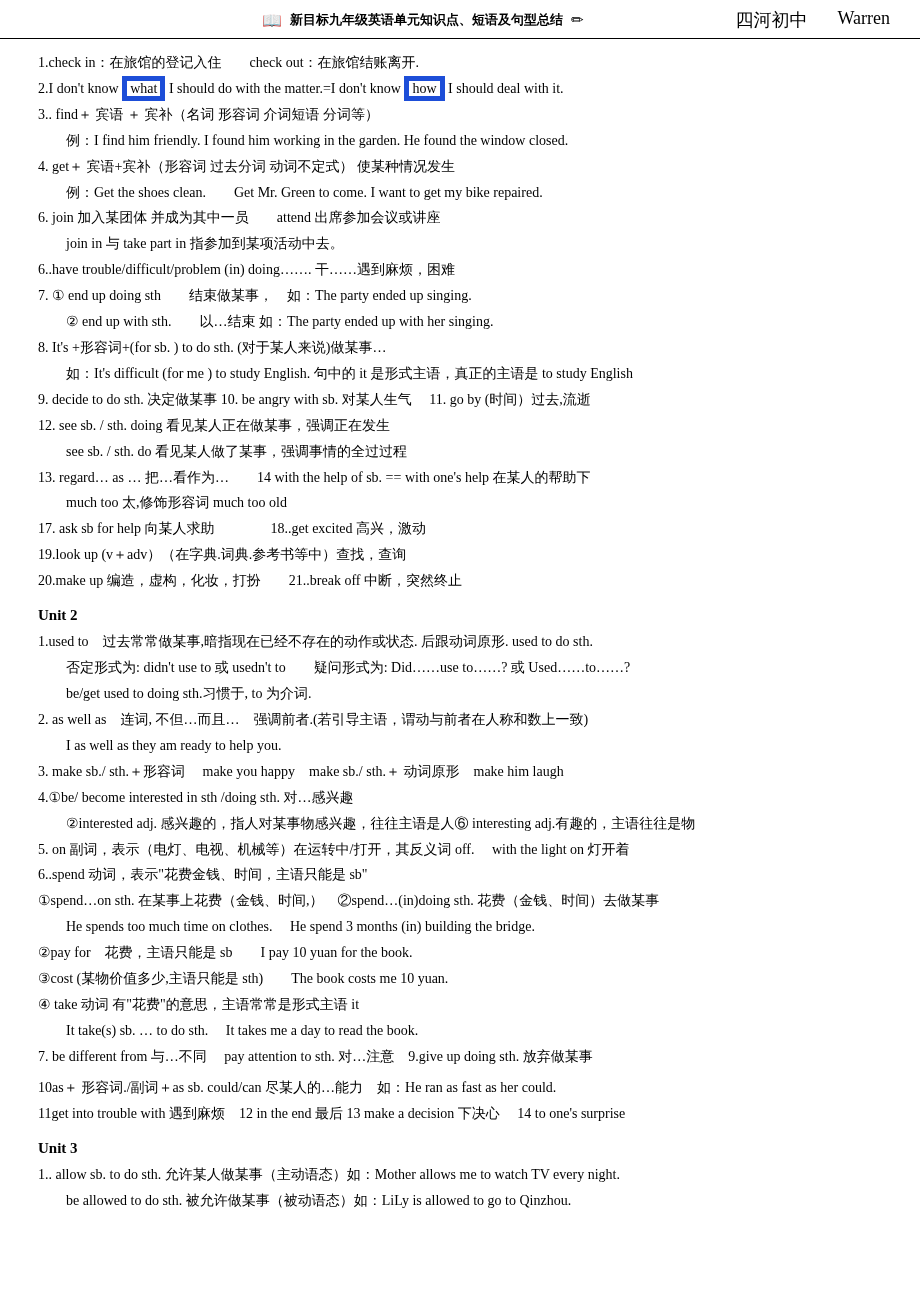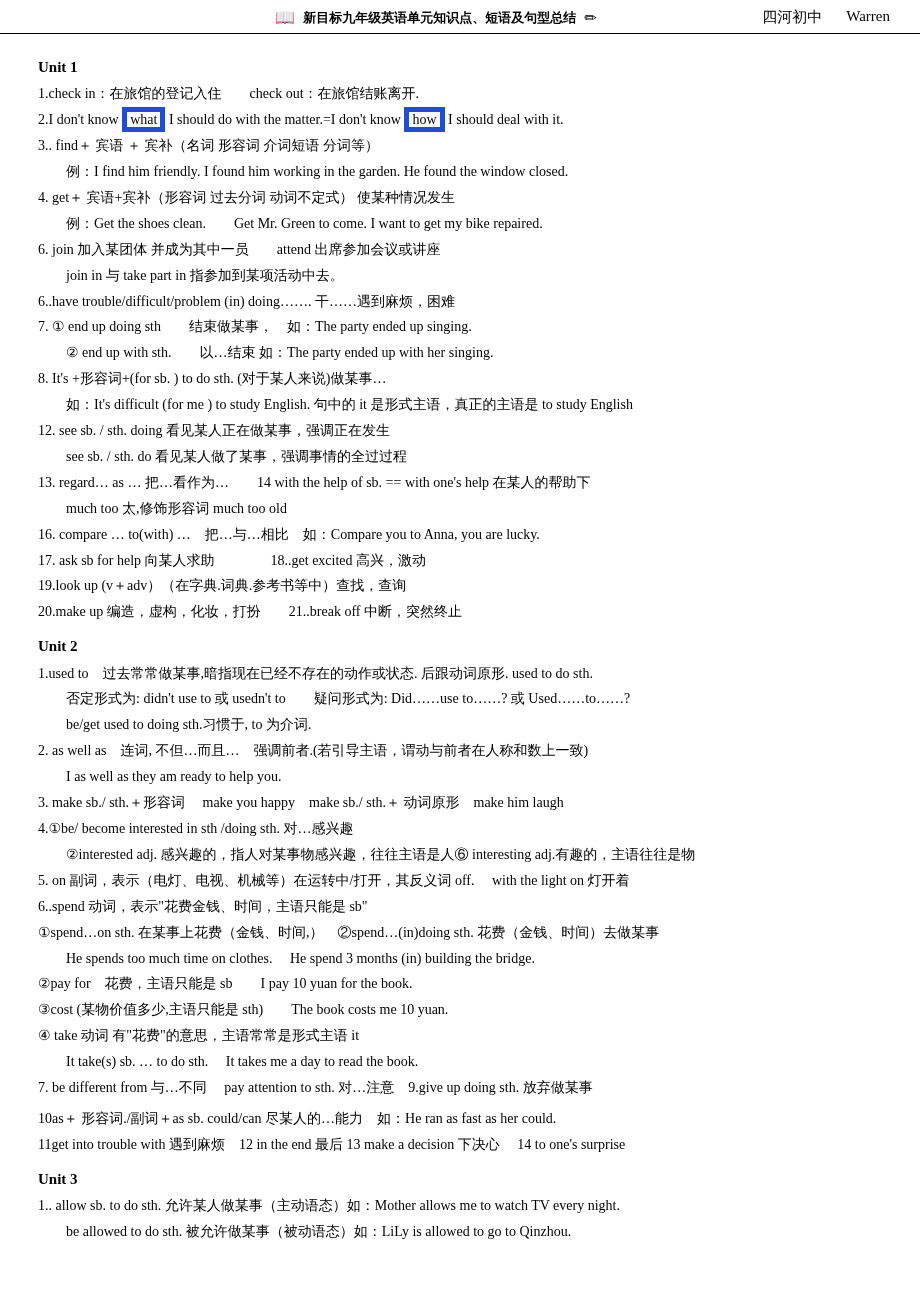--- a/index.html
+++ b/index.html
@@ -74,7 +74,7 @@
     <span class="header-title">新目标九年级英语单元知识点、短语及句型总结</span>
     <span class="header-pen">✏</span>
   </div>
-  <div style="display:flex;gap:24px;font-size:15px;">
+  <div style="display:flex;gap:30px;font-size:18px;">
     <span>四河初中</span>
     <span>Warren</span>
   </div>

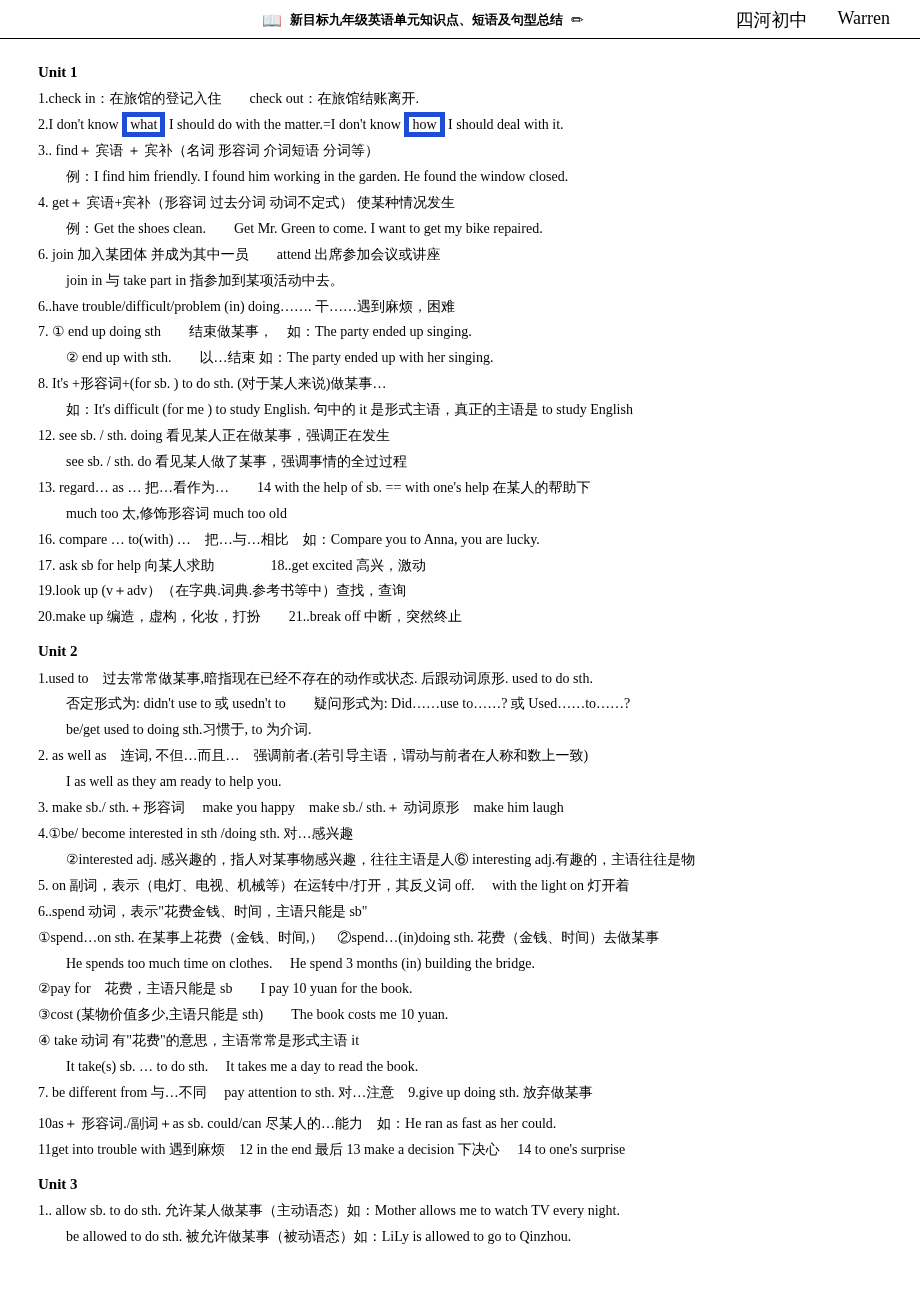--- a/index.html
+++ b/index.html
@@ -82,7 +82,6 @@
 
 <div class="page-content">
 
-  <div class="unit-title">Unit 1</div>
 
   <p class="line">1.check in：在旅馆的登记入住　　check out：在旅馆结账离开.</p>
   <p class="line">2.I don't know <span class="box-word">what</span> I should <span class="underline">do with</span> the matter.=I don't know <span class="box-word">how</span> I should <span class="underline">deal with</span> it.</p>

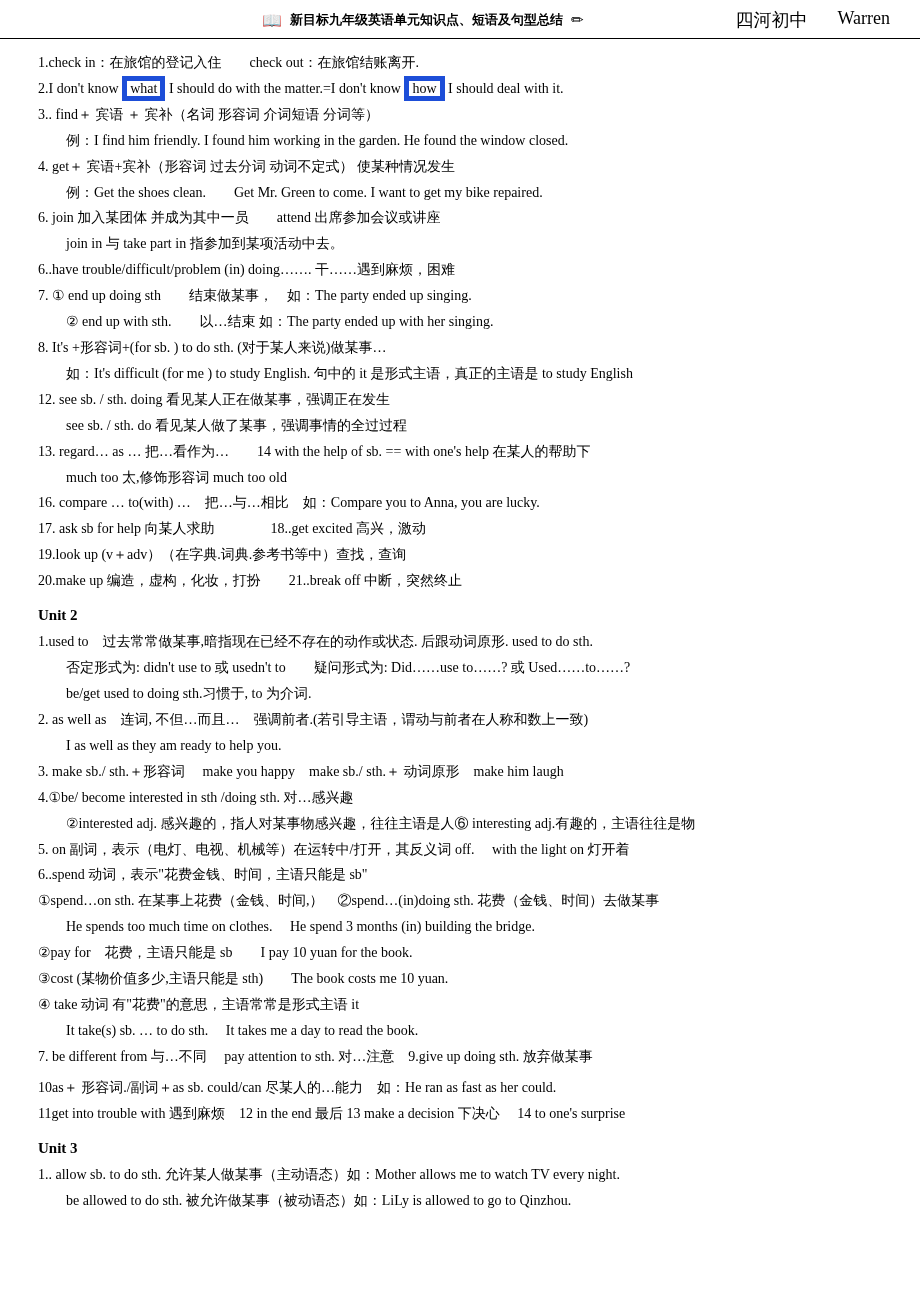--- a/index.html
+++ b/index.html
@@ -96,6 +96,7 @@
   <p class="line indent1">② end up with sth.　　以…结束 如：The party ended up with her singing.</p>
   <p class="line">8. It's +形容词+(for sb. ) to do sth. (对于某人来说)做某事…</p>
   <p class="line indent1">如：It's difficult (for me ) to study English. 句中的 it 是形式主语，真正的主语是 to study English</p>
+  <p class="line">9. decide to do sth. 决定做某事 10. be angry with sb. 对某人生气　 11. go by (时间）过去,流逝</p>
   <p class="line">12. see sb. / sth. doing 看见某人正在做某事，强调正在发生</p>
   <p class="line indent1">see sb. / sth. do 看见某人做了某事，强调事情的全过过程</p>
   <p class="line">13. regard… as … 把…看作为…　　14 with the help of sb. == with one's help 在某人的帮助下</p>

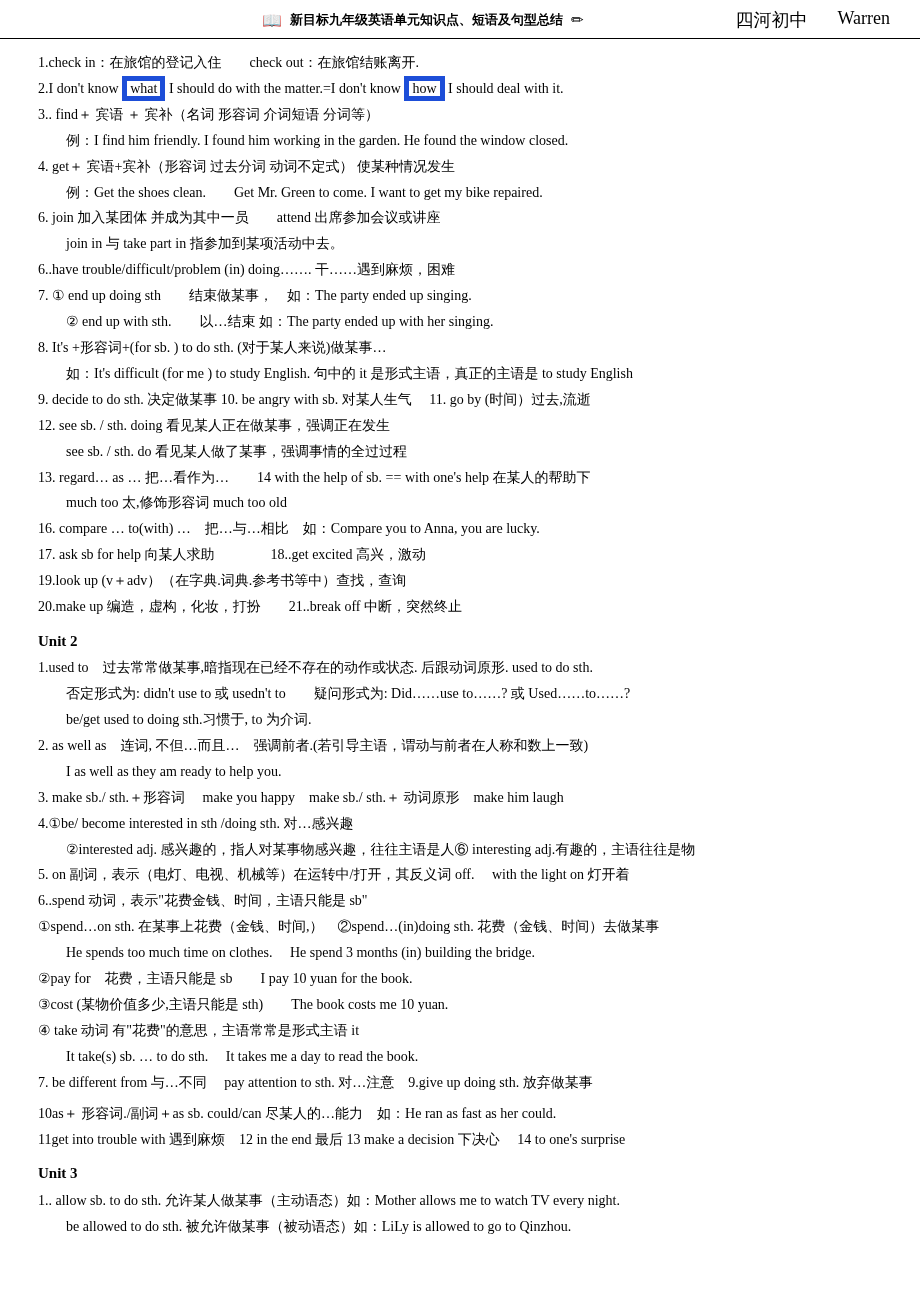--- a/index.html
+++ b/index.html
@@ -101,7 +101,6 @@
   <p class="line indent1">see sb. / sth. do 看见某人做了某事，强调事情的全过过程</p>
   <p class="line">13. regard… as … 把…看作为…　　14 with the help of sb. == with one's help 在某人的帮助下</p>
   <p class="line indent1">much too 太,修饰形容词 much too old</p>
-  <p class="line">16. compare … to(with) …　把…与…相比　如：Compare you to Anna, you are lucky.</p>
   <p class="line">17. ask sb for help 向某人求助　　　　18..get excited 高兴，激动</p>
   <p class="line">19.look up (v＋adv）（在字典.词典.参考书等中）查找，查询</p>
   <p class="line">20.make up 编造，虚构，化妆，打扮　　21..break off 中断，突然终止</p>

